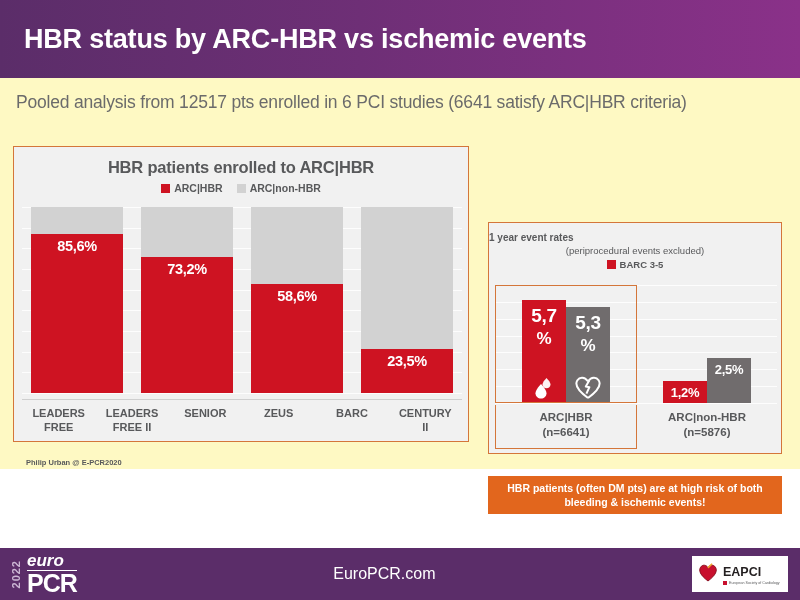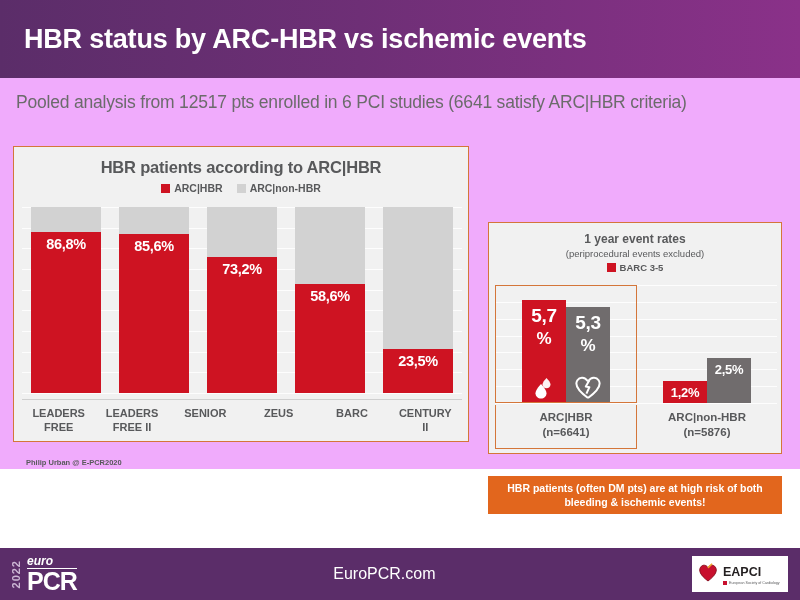--- a/index.html
+++ b/index.html
@@ -9,7 +9,7 @@
     background: #ffffff;
     overflow: hidden;
   }
-  #slide { position: relative; width: 800px; height: 469px; background: #f0abfc; }
+  #slide { position: relative; width: 800px; height: 469px; background: #fef9c3; }
 
   
   .header {

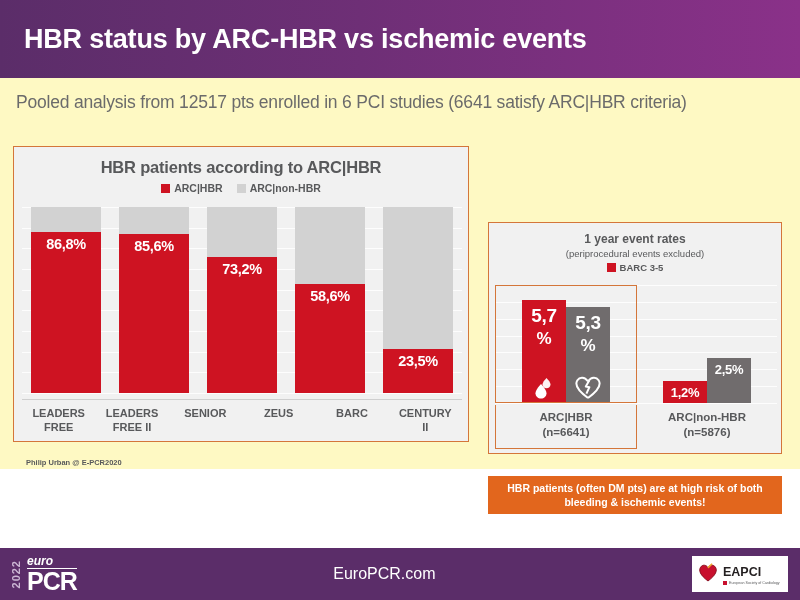--- a/index.html
+++ b/index.html
@@ -186,7 +186,7 @@
   <div class="subtitle">Pooled analysis from 12517 pts enrolled in 6 PCI studies (6641 satisfy ARC|HBR criteria)</div>
 
   <div class="left-panel">
-    <div class="lp-title">HBR patients according to ARC|HBR</div>
+    <div class="lp-title">HBR patients enrolled to ARC|HBR</div>
     <div class="lp-legend">
       <div class="lg-item">
         <span class="lg-swatch" style="background:#ce1322"></span>

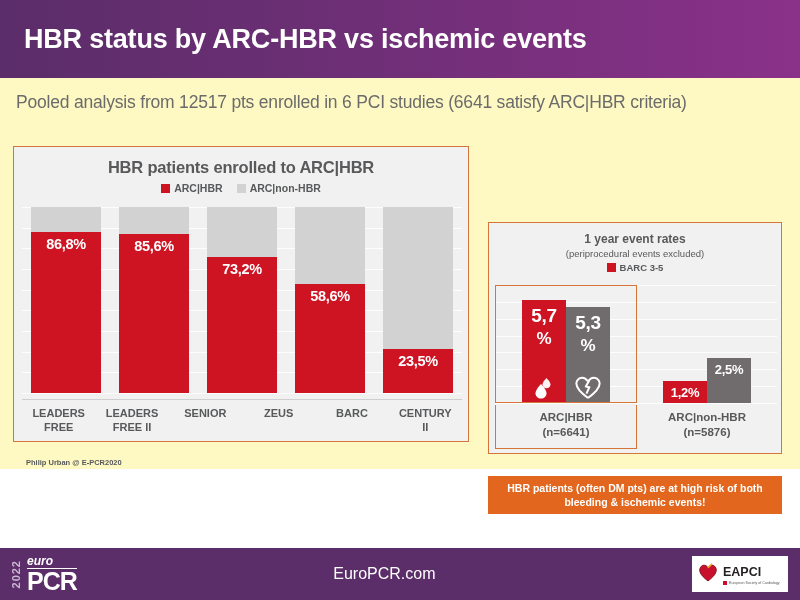--- a/index.html
+++ b/index.html
@@ -212,13 +212,6 @@
           <div class="gridline" style="top: 100%;"></div>
         </div>
       <div class="bars-row" id="left-bars">
-          <div class="bar-slot">
-            <div class="stack">
-              <div class="stack-red" style="height: 86.8%; background: rgb(206, 19, 34);">
-                <div class="bar-value">86,8%</div>
-              </div>
-            </div>
-          </div>
           <div class="bar-slot">
             <div class="stack">
               <div class="stack-red" style="height: 85.6%; background: rgb(206, 19, 34);">

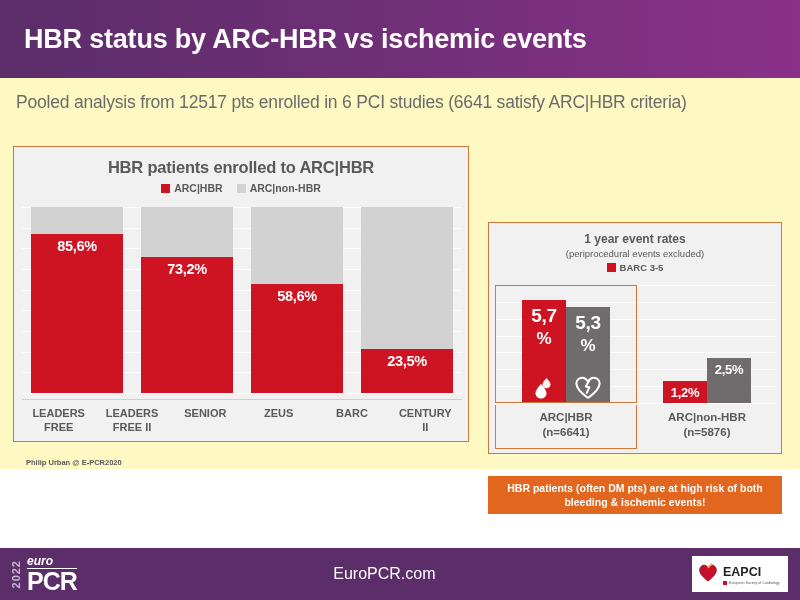--- a/index.html
+++ b/index.html
@@ -92,7 +92,7 @@
     background: #f1f1f1; border: 1.6px solid #d4763a;
   }
   .rp-title {
-    text-align: center; font-size: 12px; font-weight: bold;
+    text-align: left; font-size: 10px; font-weight: bold;
     color: #58595b; padding-top: 9px;
   }
   .rp-sub {

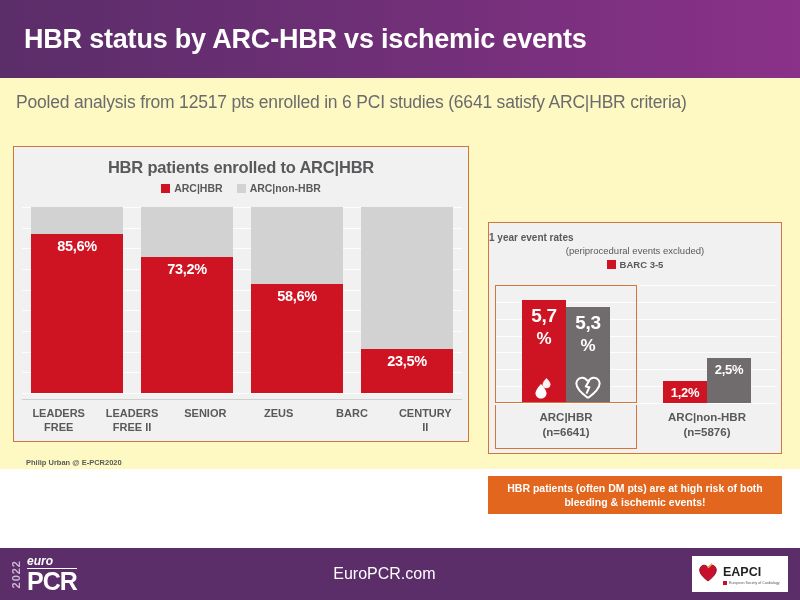--- a/index.html
+++ b/index.html
@@ -158,7 +158,7 @@
     margin-left: 10px; letter-spacing: 1px;
   }
   .pcr-logo { margin-left: 5px; color: #fff; line-height: 1; }
-  .pcr-euro { font-size: 12px; font-style: italic; font-weight: bold;
+  .pcr-euro { font-size: 17px; font-style: italic; font-weight: bold;
     border-bottom: 1px solid #fff; padding-bottom: 1px; }
   .pcr-main { font-size: 25px; font-weight: bold; letter-spacing: -1px; }
   .footer-center {

